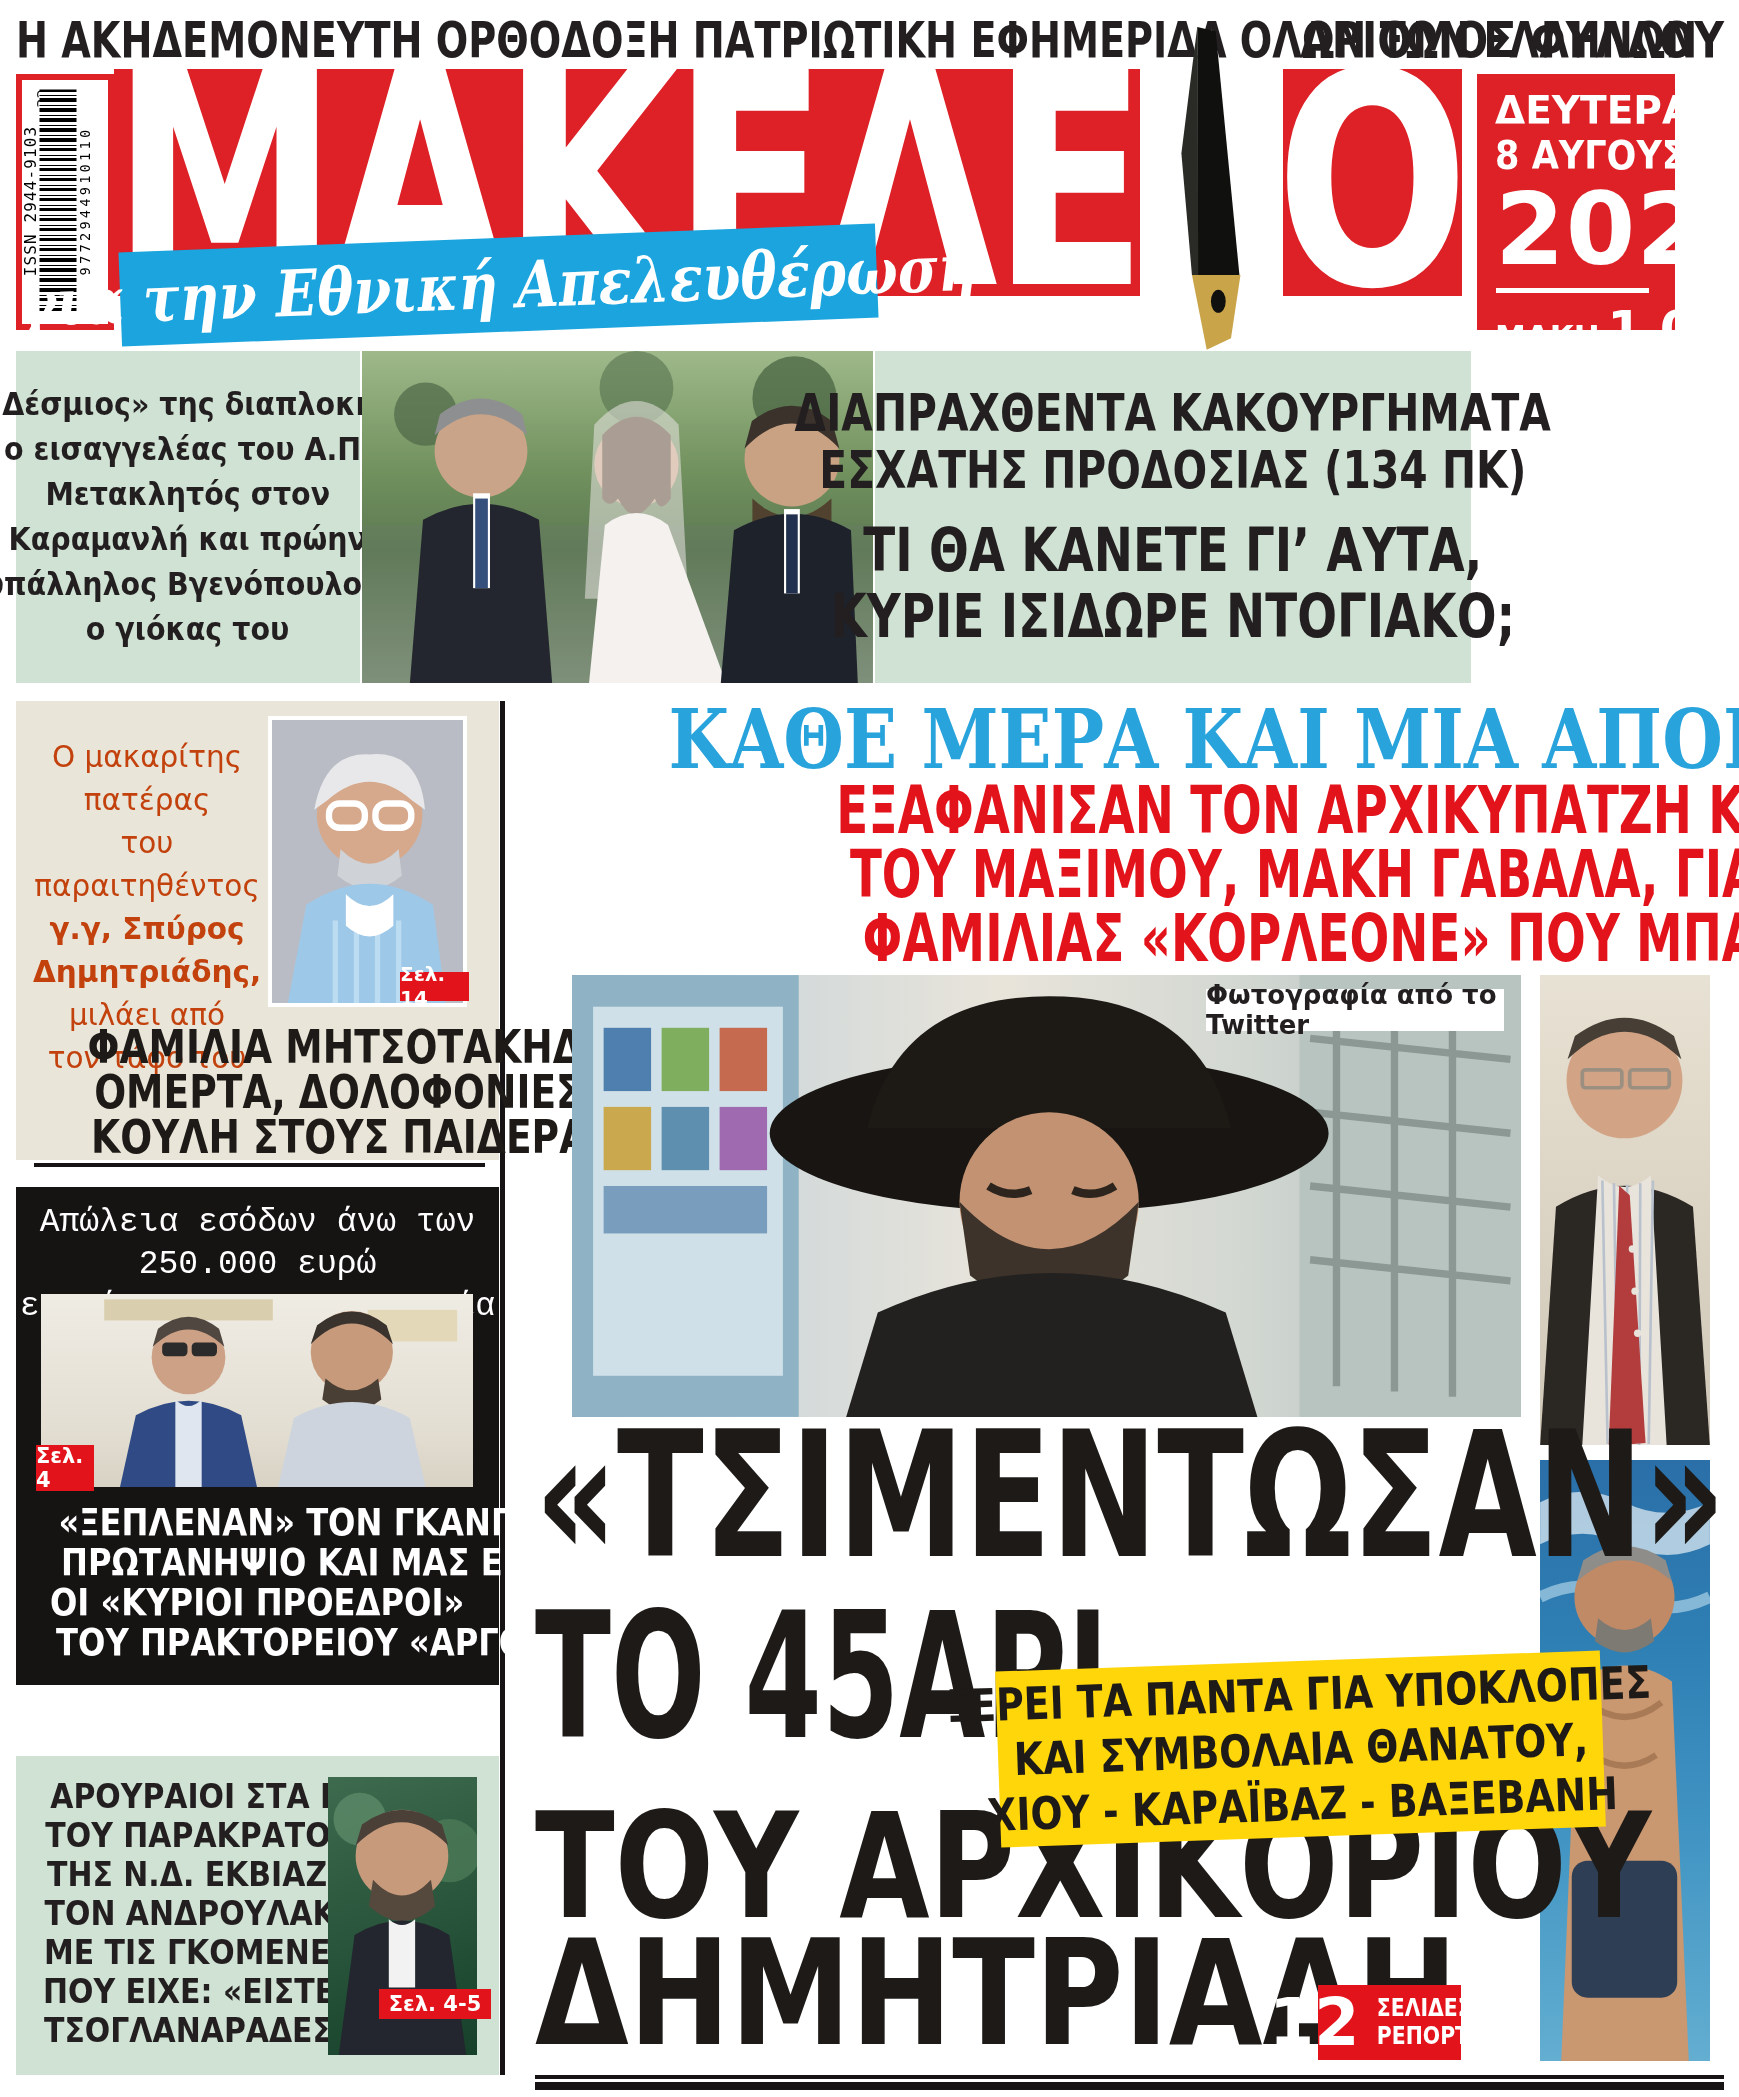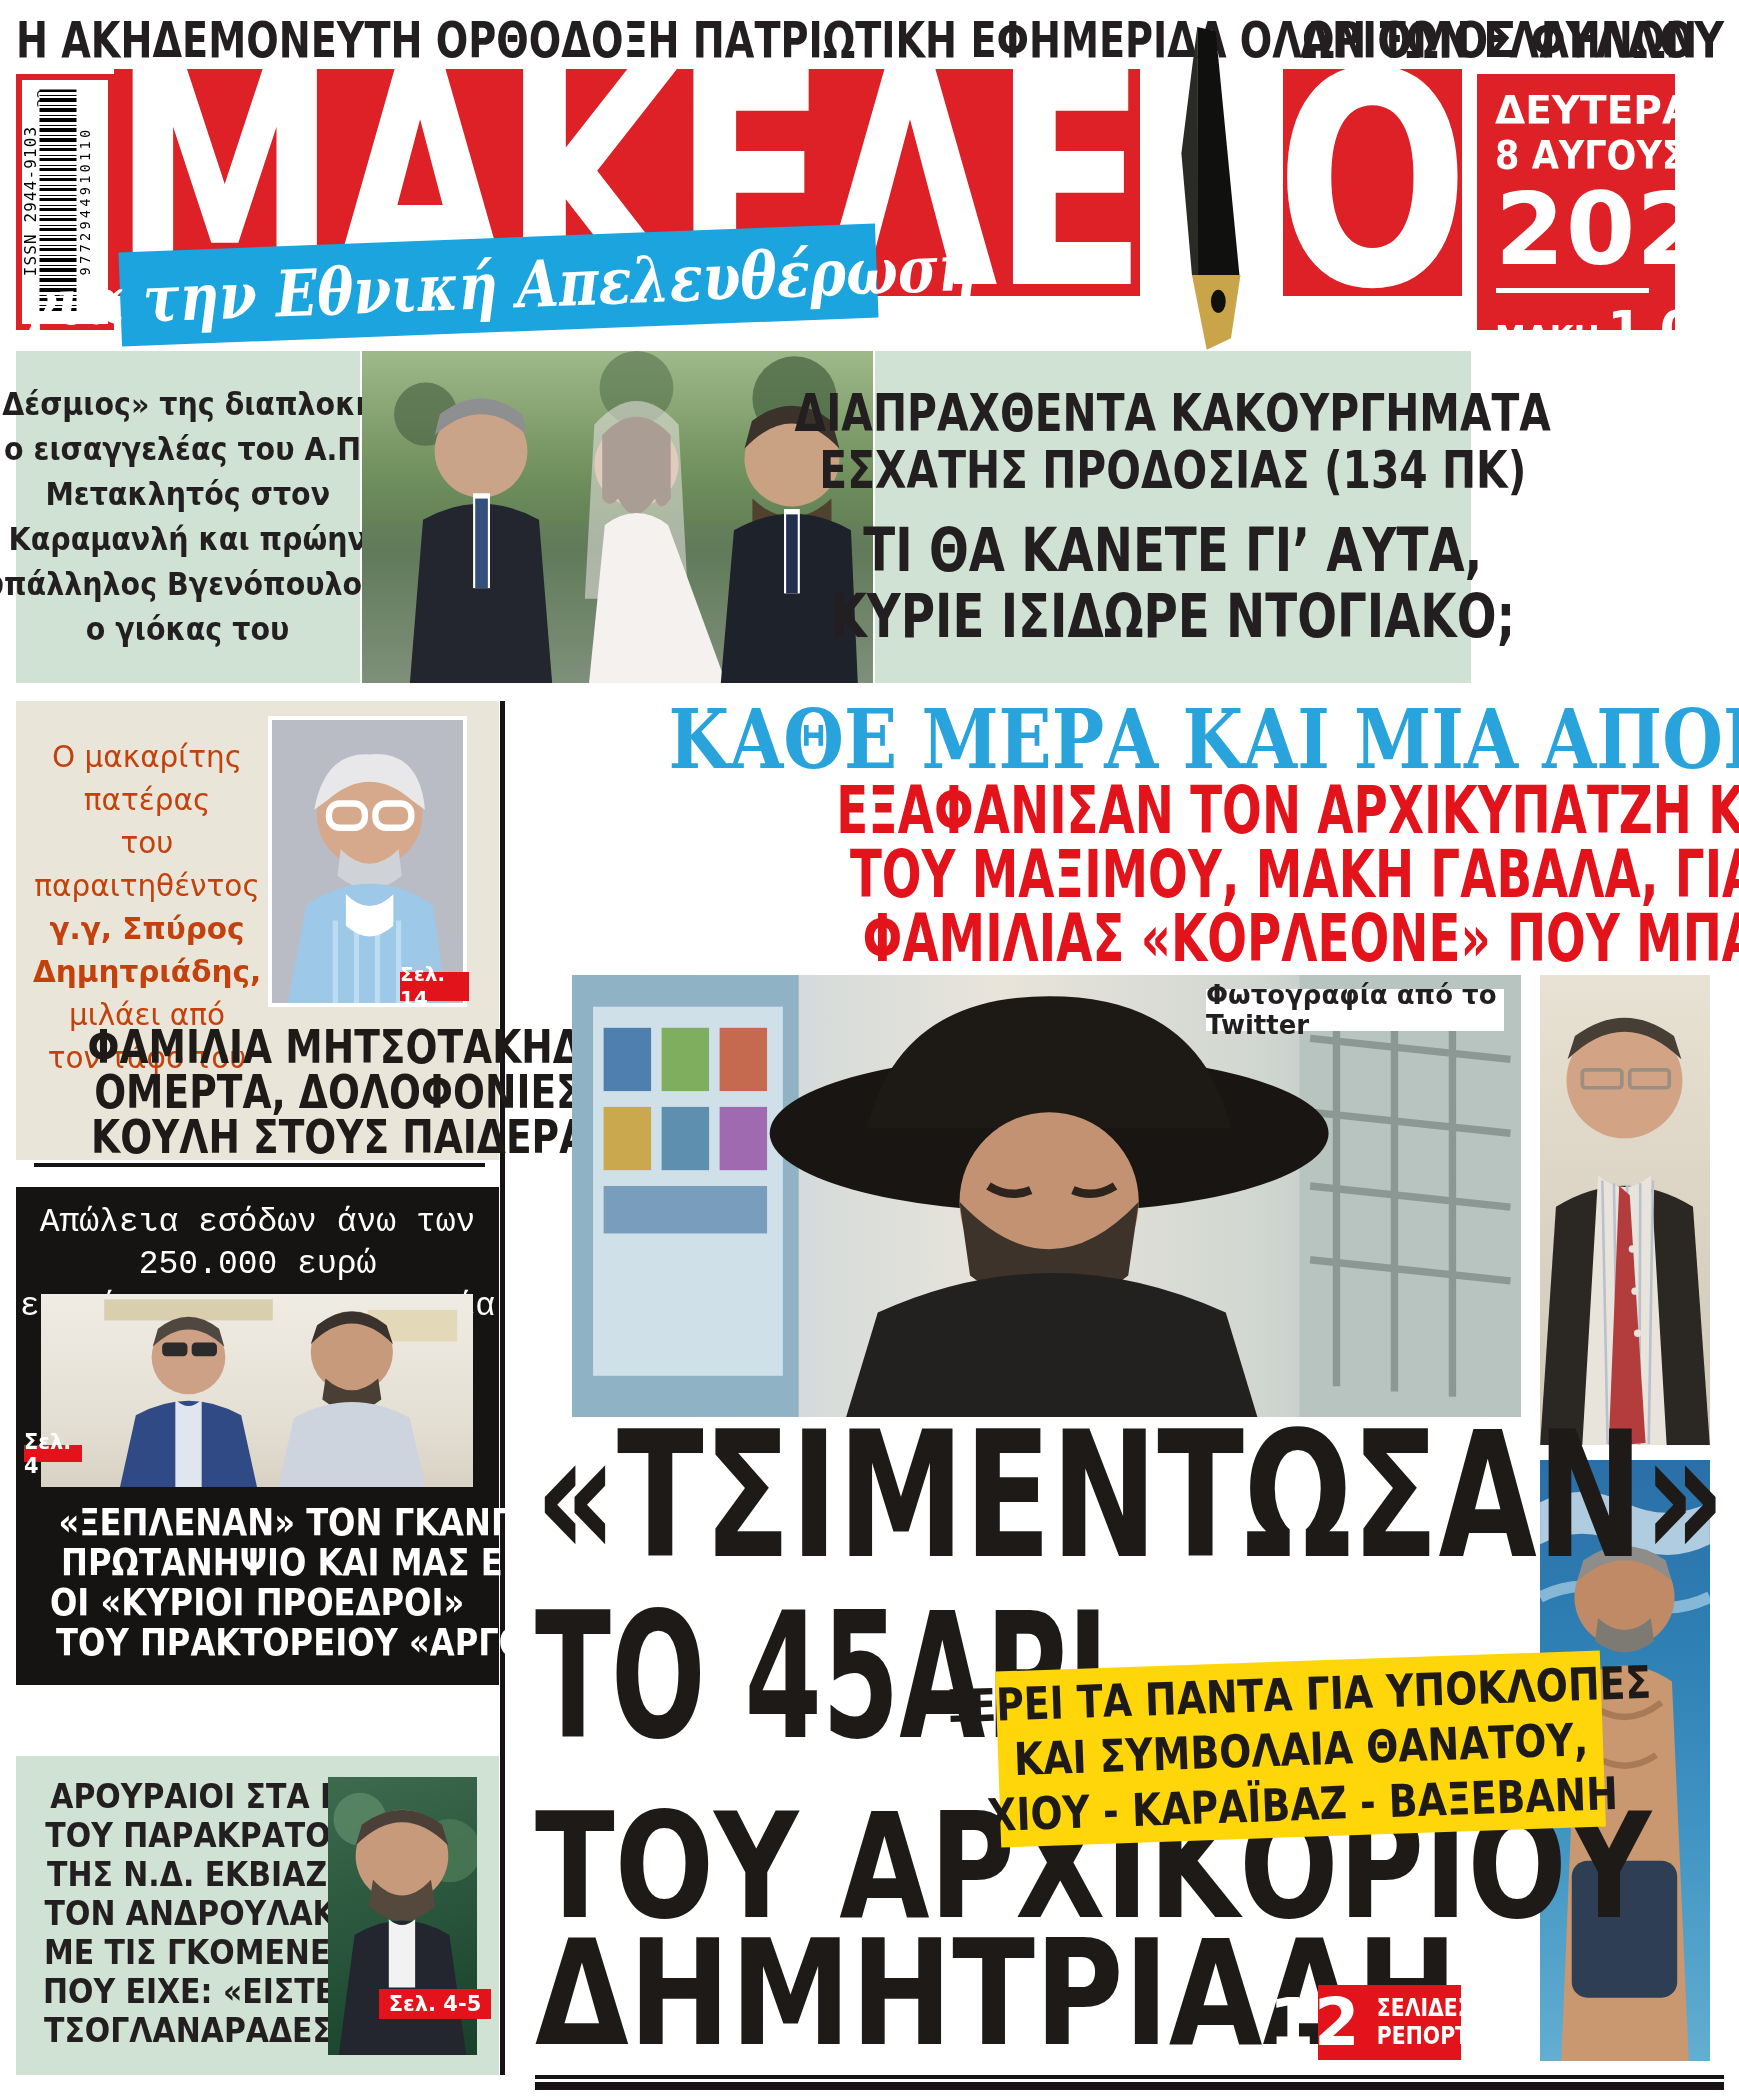--- a/index.html
+++ b/index.html
@@ -61,7 +61,7 @@
   #blackbox .intro{position:absolute;left:0;top:14.8px;width:483px;text-align:center;color:#fff;font-family:Liberation Mono, monospace;}
   #blackbox .intro .l{font-size:33px;line-height:42px;}
   #photo-office{position:absolute;left:25px;top:107px;width:432px;height:193px;background:linear-gradient(180deg,#efece4 0%,#e3ded2 70%,#d8d2c4 100%);overflow:hidden;}
-  #badge-office{left:8px;top:258px;width:58px;height:17px;font-size:21px;}
+  #badge-office{left:20px;top:258px;width:58px;height:46px;font-size:21px;}
   #blackbox .head{position:absolute;left:0;top:316px;width:483px;text-align:center;color:#fff;}
   #blackbox .head .l{font-weight:bold;font-size:37px;line-height:40px;}
   #mint3{left:16px;top:1756px;width:483px;height:319px;}

